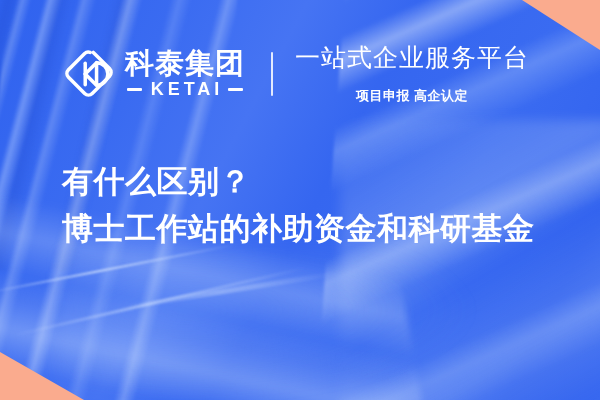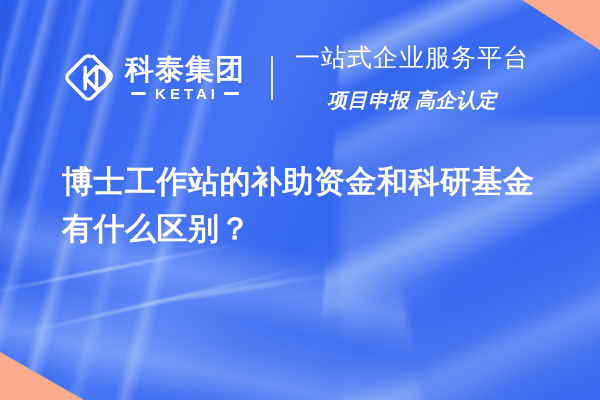--- a/index.html
+++ b/index.html
@@ -208,7 +208,7 @@
   }
   .logo-en {
     color: #ffffff;
-    font-size: 15px;
+    font-size: 18px;
     font-weight: 700;
     letter-spacing: 4px;
     line-height: 1;

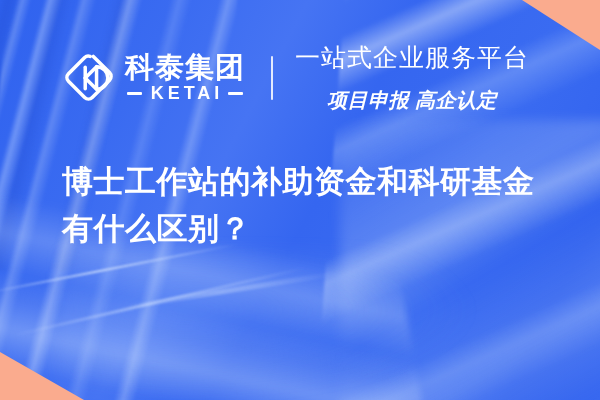--- a/index.html
+++ b/index.html
@@ -240,12 +240,11 @@
   }
   .slogan-sub {
     color: #ffffff;
-    font-size: 20px;
+    font-size: 13px;
     font-weight: 700;
     letter-spacing: 0.5px;
     line-height: 1.1;
     white-space: nowrap;
-    font-style: italic;
   }
 
   

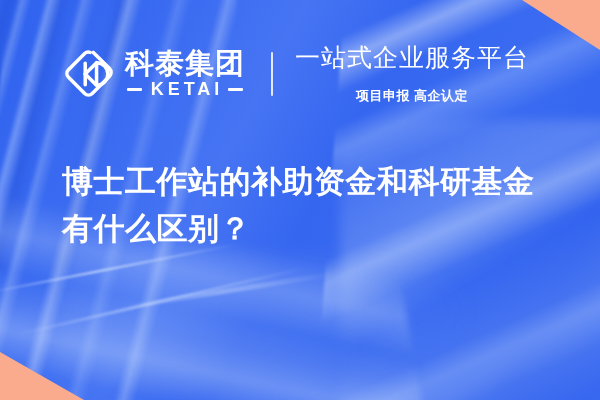--- a/index.html
+++ b/index.html
@@ -321,8 +321,8 @@
   </div>
 
   <div class="headline">
+    <span class="headline-line">有什么区别？</span>
     <span class="headline-line">博士工作站的补助资金和科研基金</span>
-    <span class="headline-line">有什么区别？</span>
   </div>
 
 </div>

